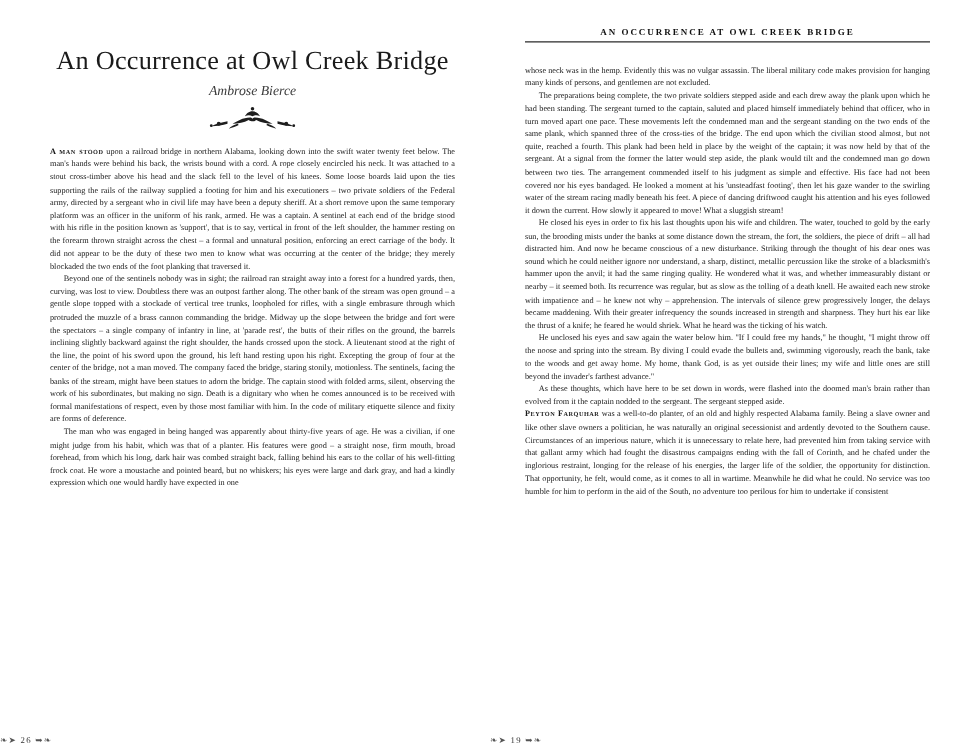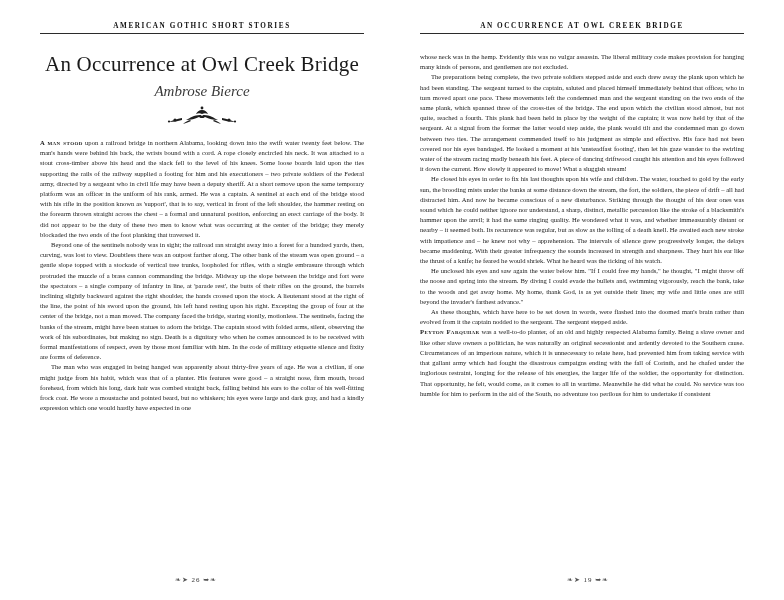--- a/index.html
+++ b/index.html
@@ -128,10 +128,6 @@
 <div class="spread">
 
   <div class="page page-left">
-    <div class="running-head">
-      <span class="rh-text">American Gothic Short Stories</span>
-      <hr class="rule">
-    </div>
 
     <div class="body-col">
       <h1 class="title">An Occurrence at Owl Creek Bridge</h1>

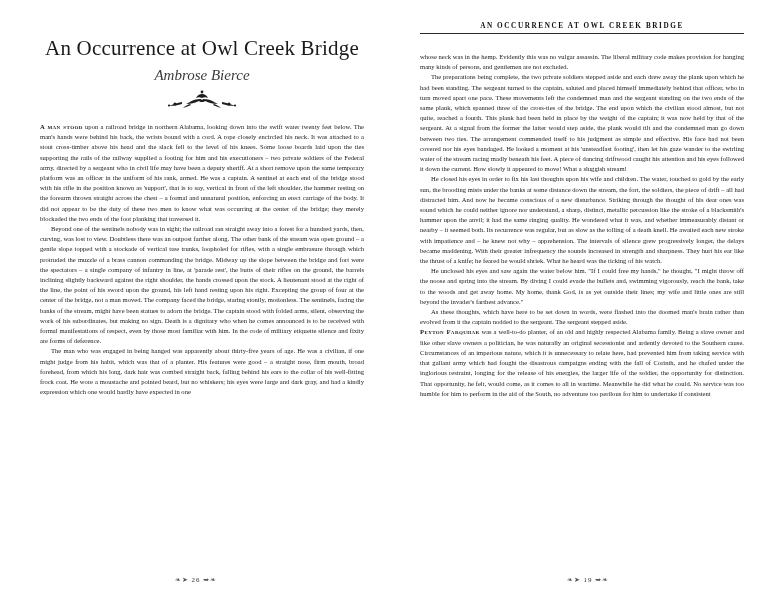--- a/index.html
+++ b/index.html
@@ -64,7 +64,7 @@
   .byline {
     text-align: center;
     font-style: italic;
-    font-size: 15px;
+    font-size: 11px;
     color: #3a3a3a;
     margin-bottom: 6px;
   }

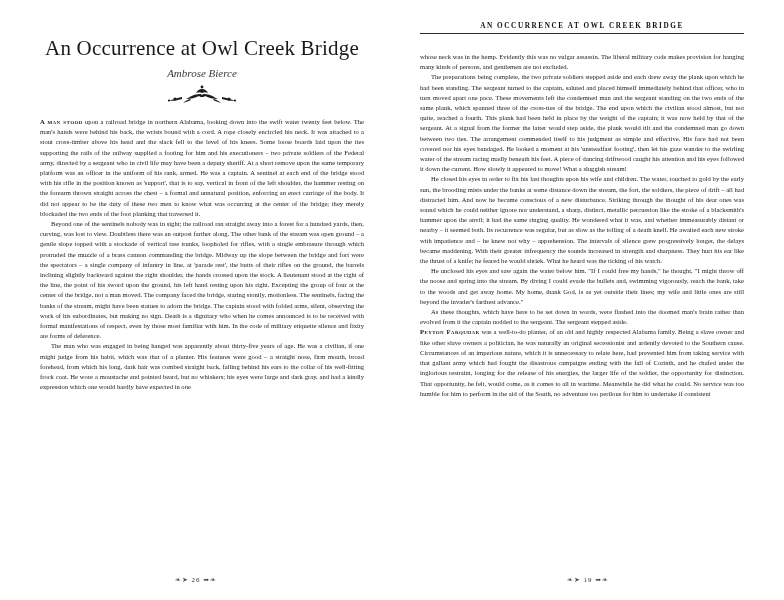--- a/index.html
+++ b/index.html
@@ -104,10 +104,10 @@
   }
   .folio {
     position: absolute;
-    bottom: 16px;
+    bottom: 4px;
     left: 0;
     right: 0;
-    text-align: center;
+    text-align: left;
     font-size: 7px;
     color: #333;
     letter-spacing: 1px;

